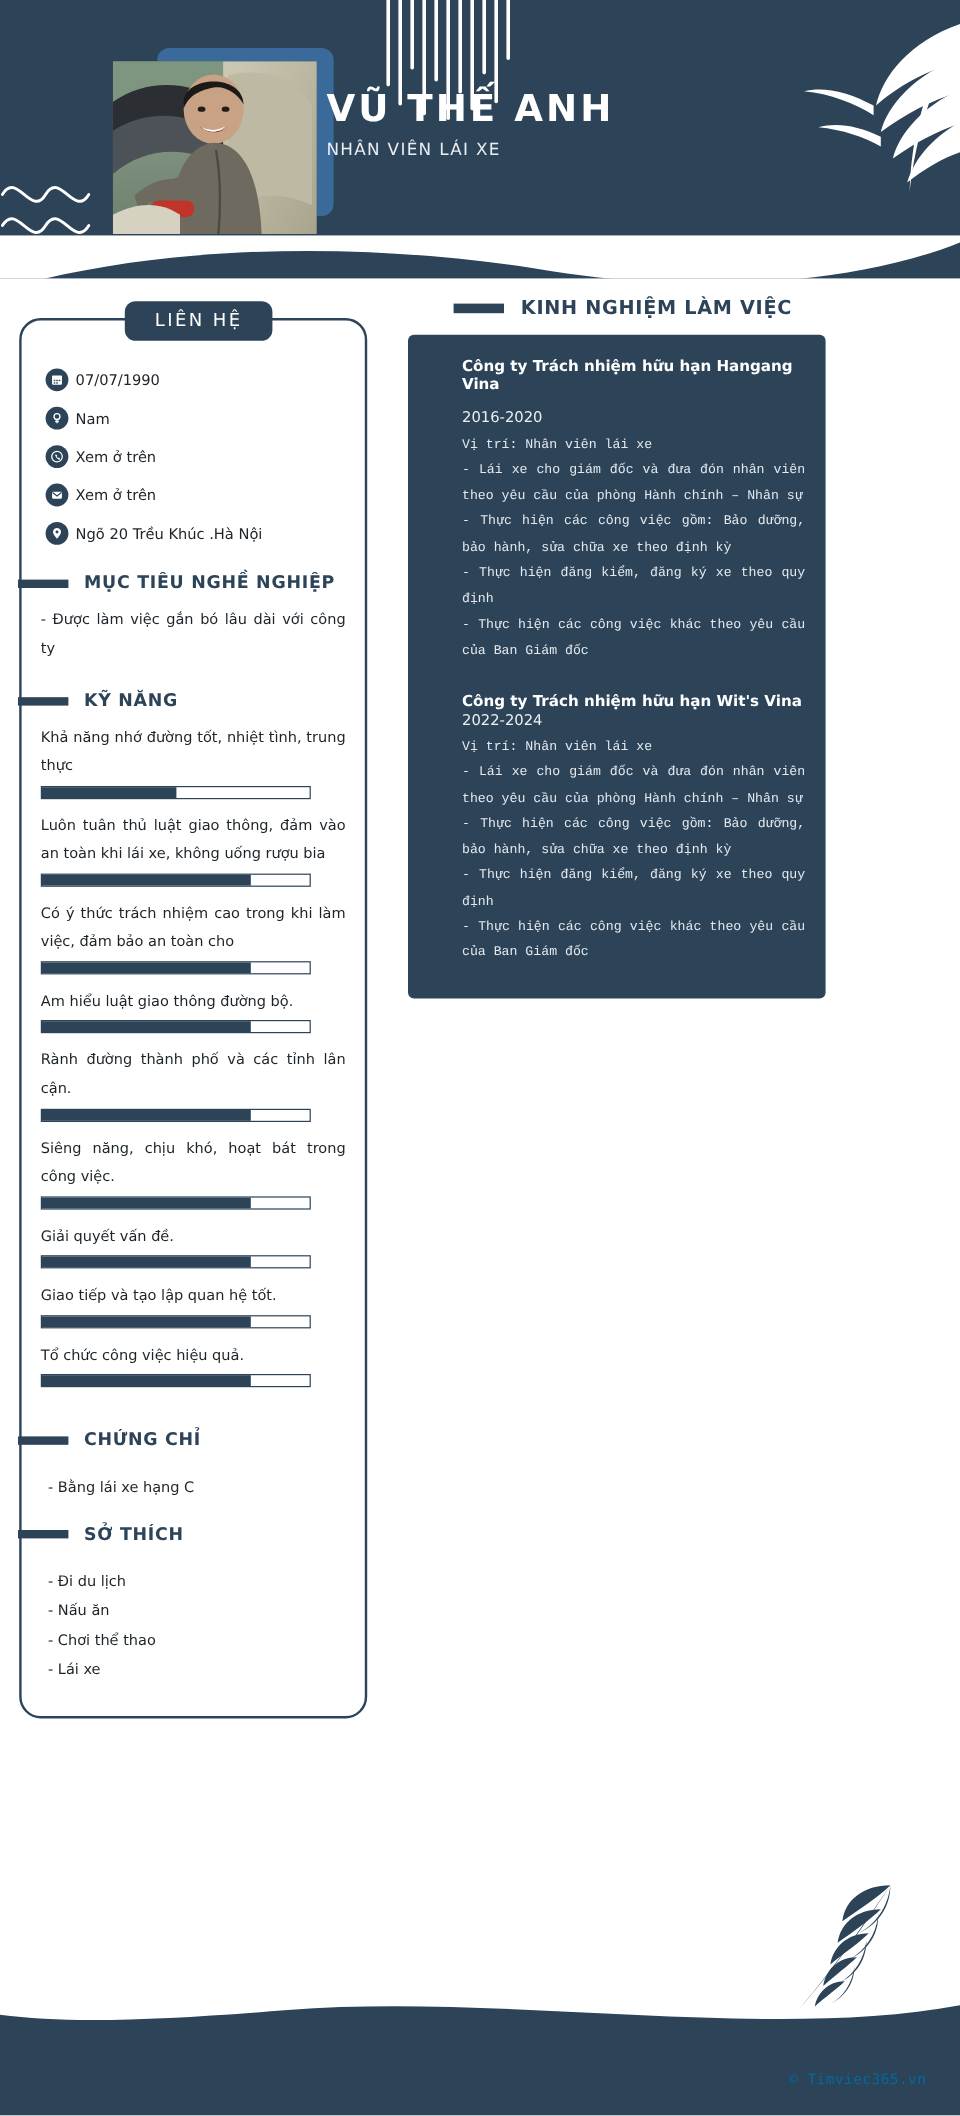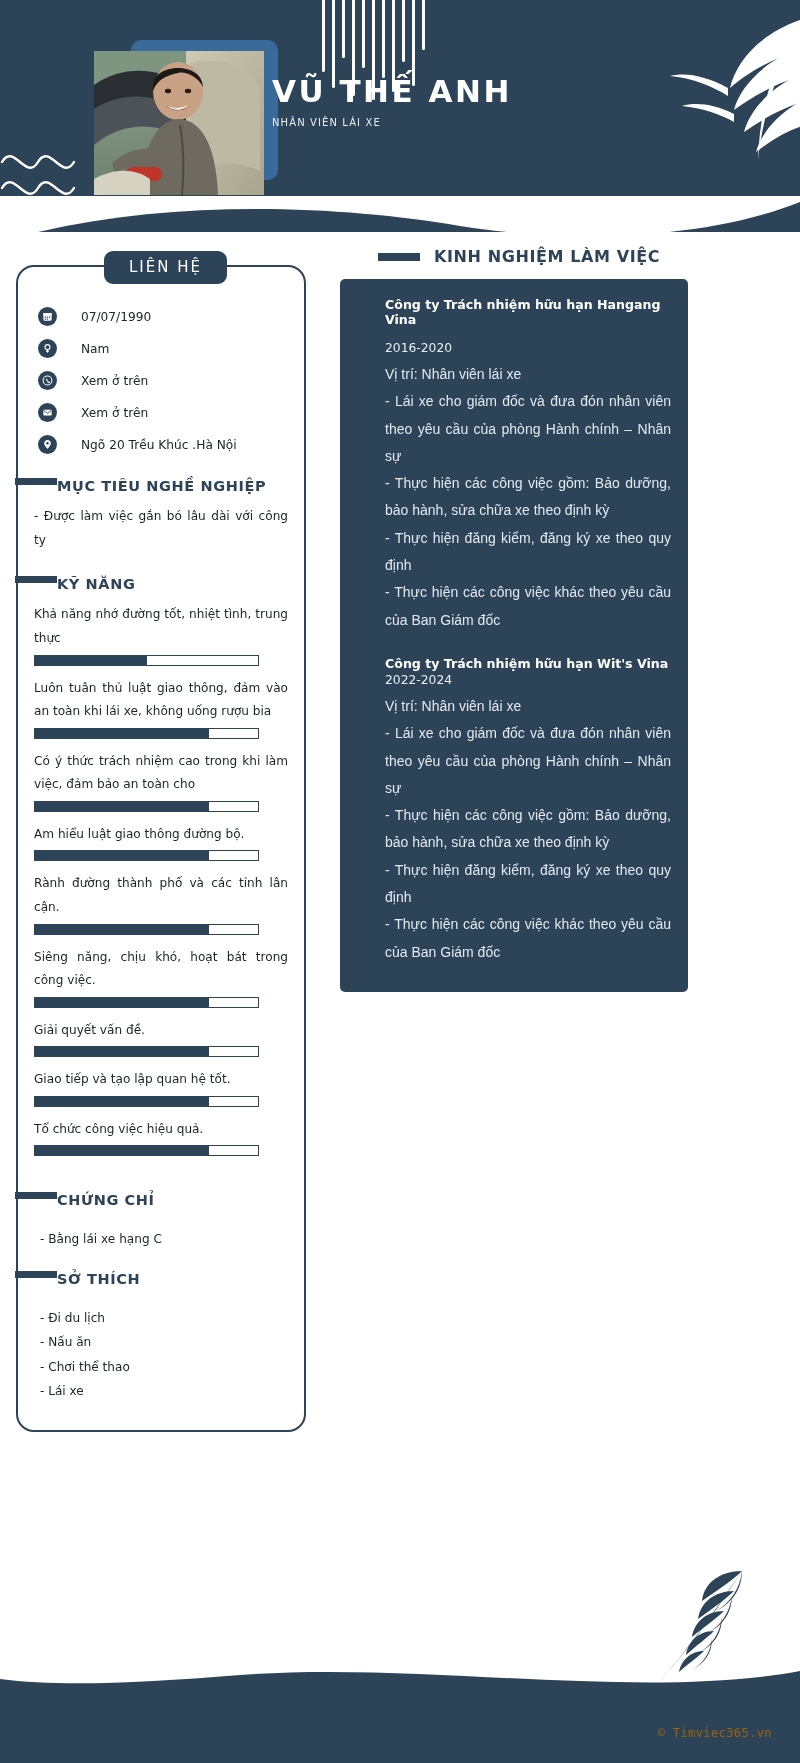--- a/index.html
+++ b/index.html
@@ -79,7 +79,7 @@
   }
   .cv-role {
     margin-top: 9px;
-    font-size: 10px;
+    font-size: 14px;
     color: #e8eef3;
     letter-spacing: 1.1px;
     font-family: "DejaVu Sans", sans-serif;

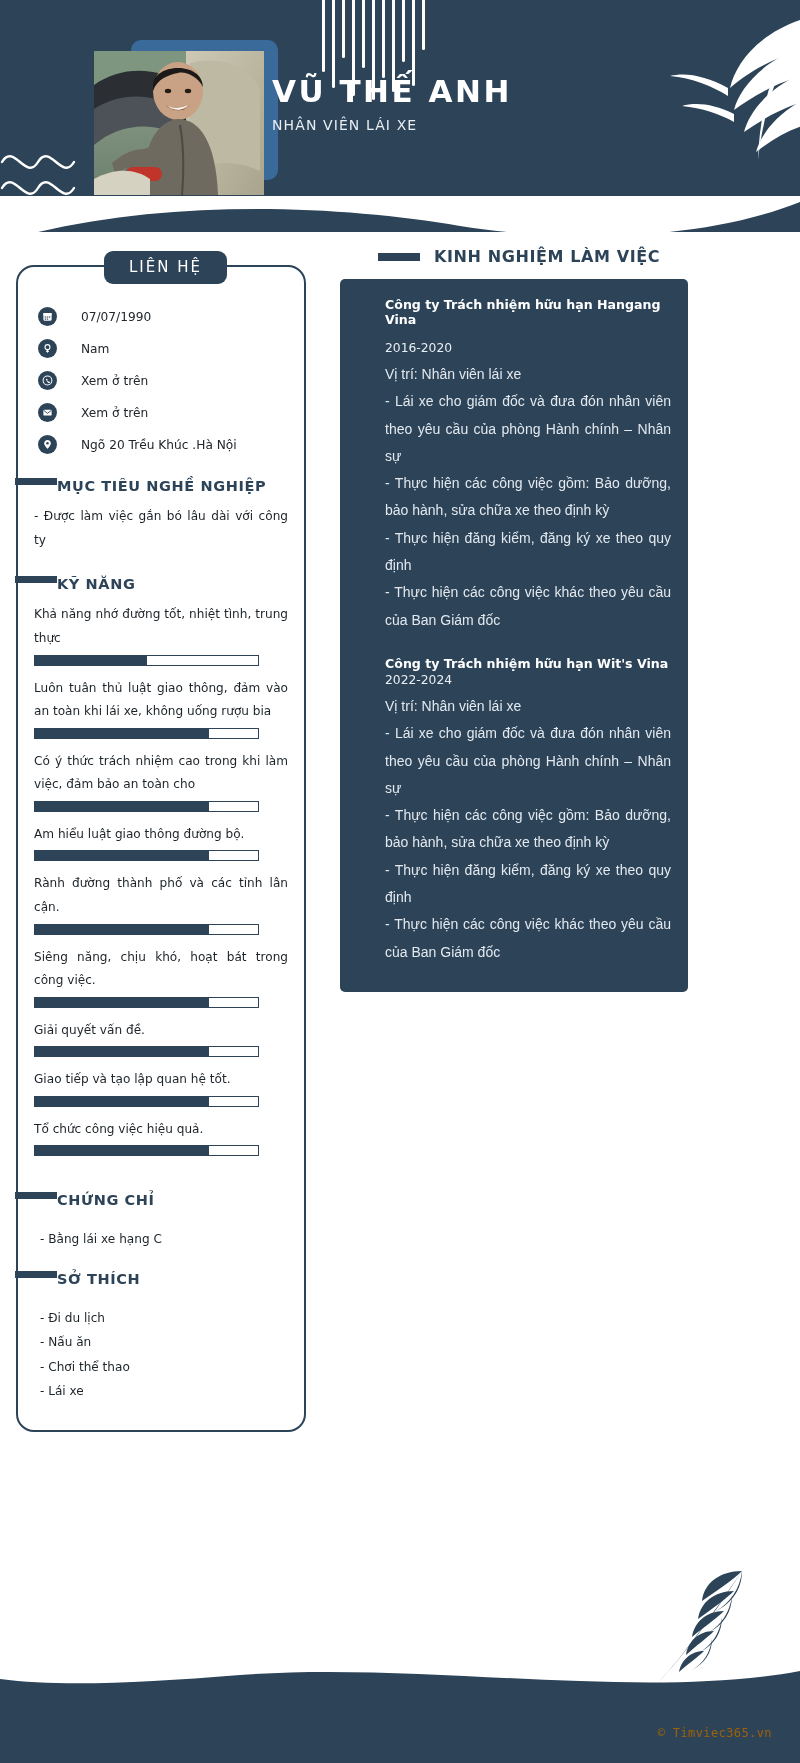--- a/index.html
+++ b/index.html
@@ -121,7 +121,7 @@
   .contact-row {
     display: flex;
     align-items: center;
-    gap: 24px;
+    gap: 6px;
     margin-bottom: 13px;
   }
   .c-icon {

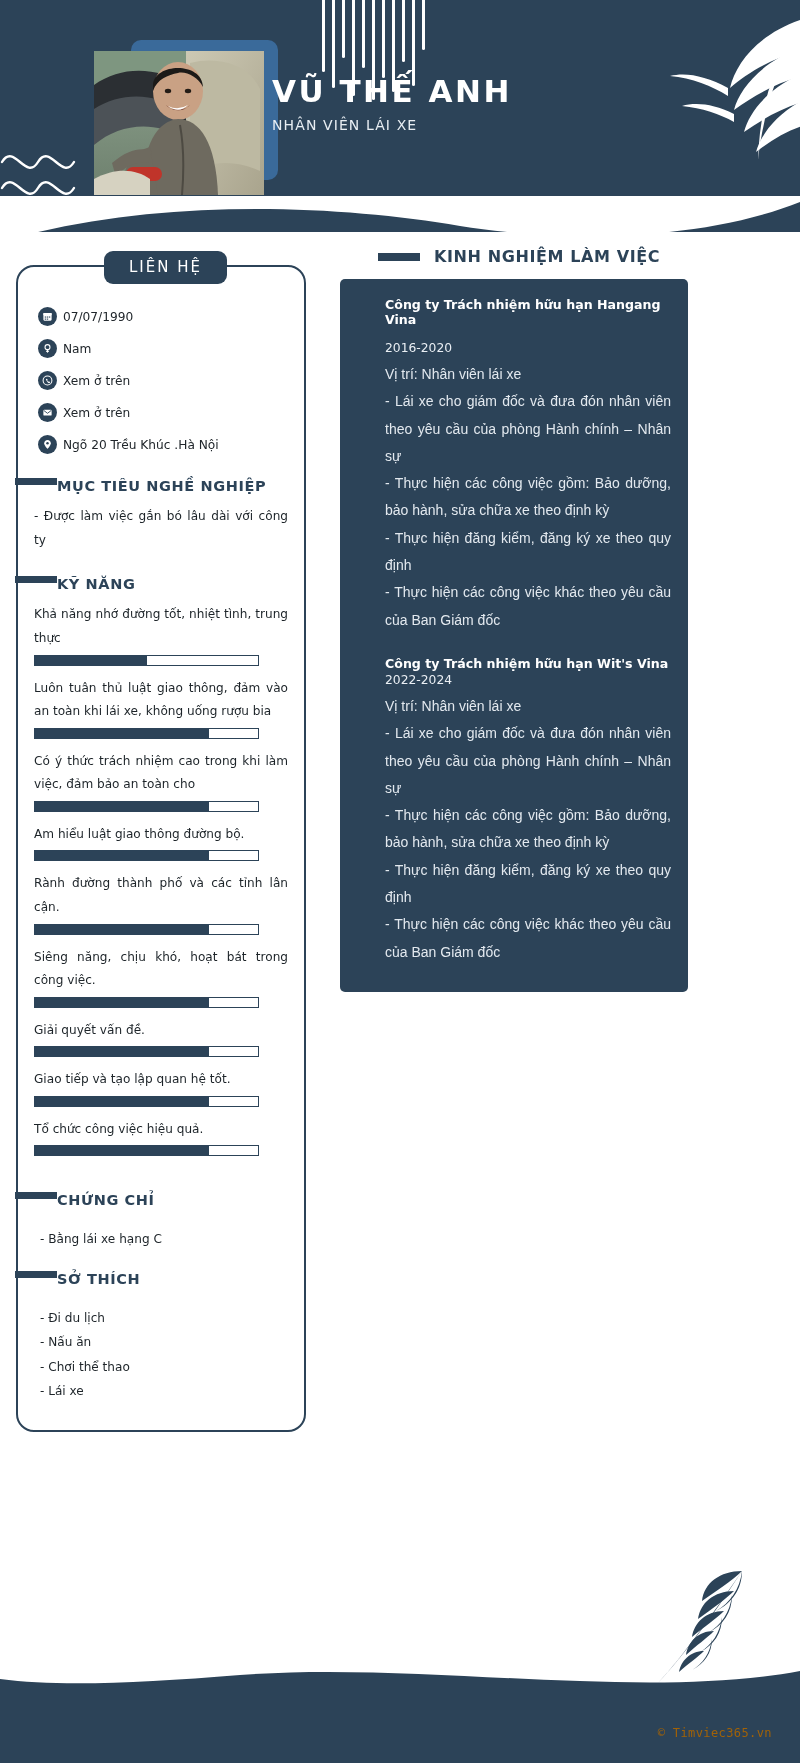--- a/index.html
+++ b/index.html
@@ -240,11 +240,11 @@
     margin-bottom: 6px;
   }
   .job-line {
-    font-size: 14px;
+    font-size: 11px;
     line-height: 1.95;
     color: #e3e9ef;
     text-align: justify;
-    font-family: Liberation Sans, sans-serif;
+    font-family: Liberation Mono, monospace;
   }
 
   

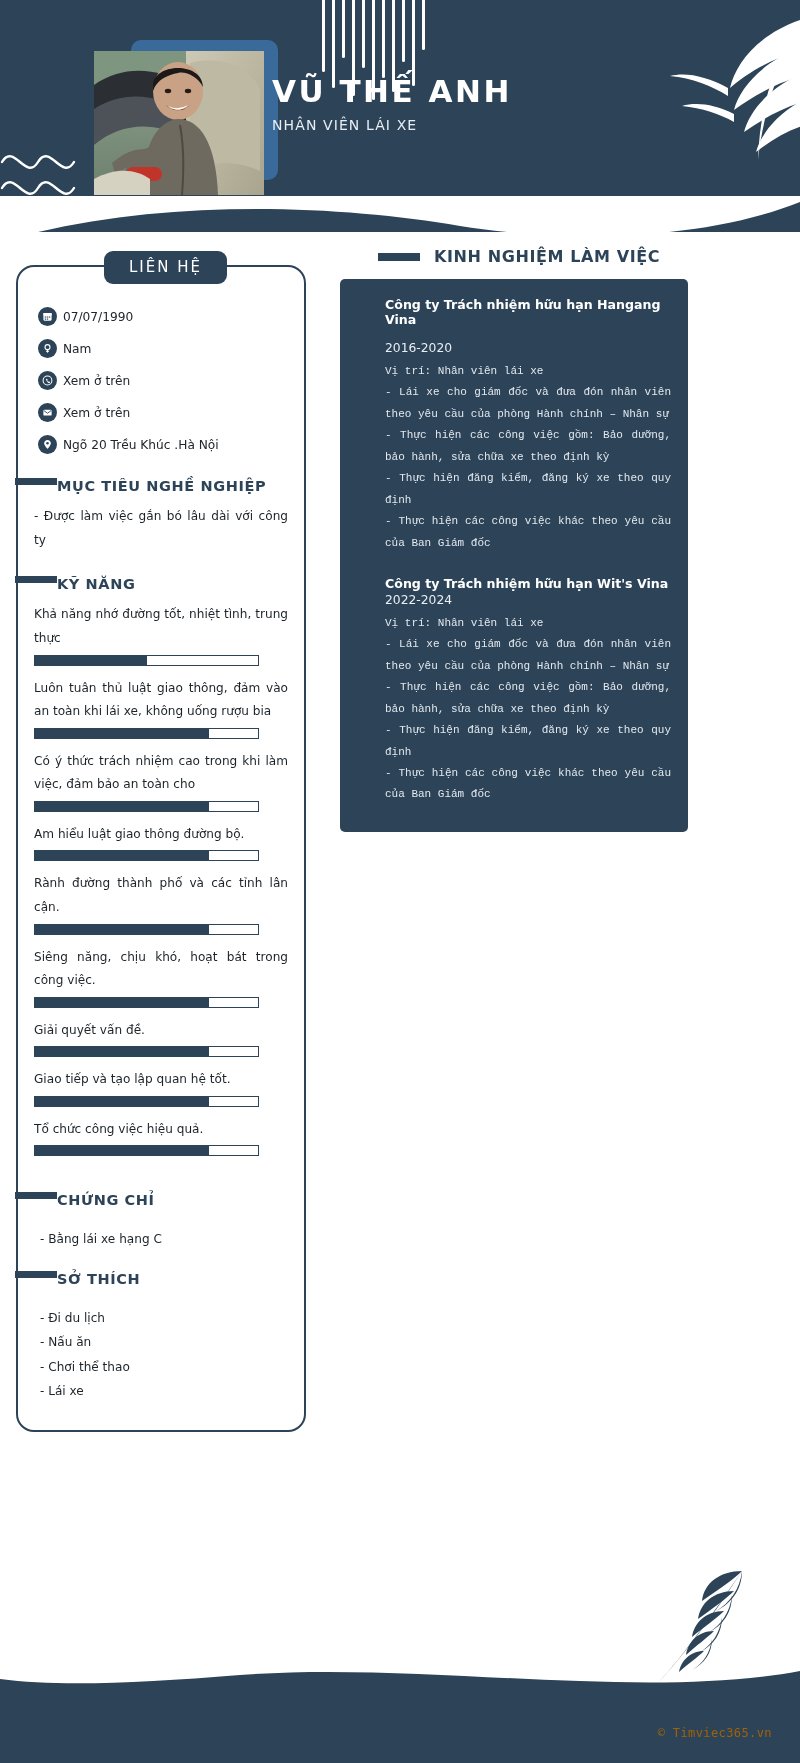--- a/index.html
+++ b/index.html
@@ -141,6 +141,8 @@
   
   .sec-head {
     display: flex;
+    align-items: center;
+    gap: 13px;
     margin: 24px 0 10px -17px;
   }
   .dash {

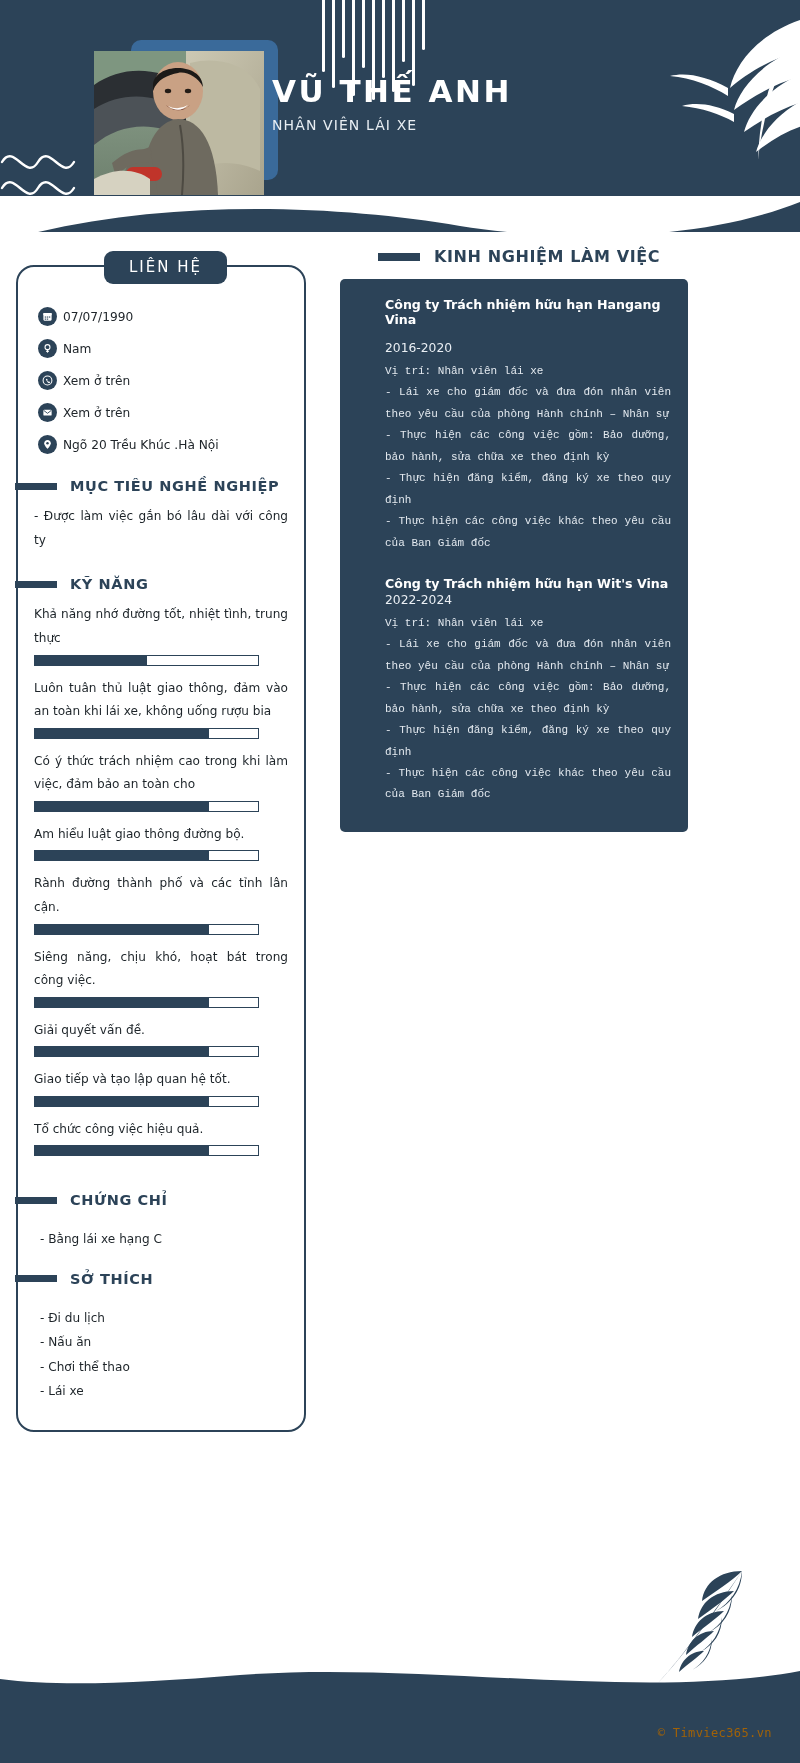--- a/index.html
+++ b/index.html
@@ -275,7 +275,7 @@
     position: absolute;
     right: 28px; bottom: 23px;
     font-size: 12px;
-    color: #a16207;
+    color: #0369a1;
     font-family: "DejaVu Sans Mono", monospace;
     letter-spacing: 0.4px;
   }

